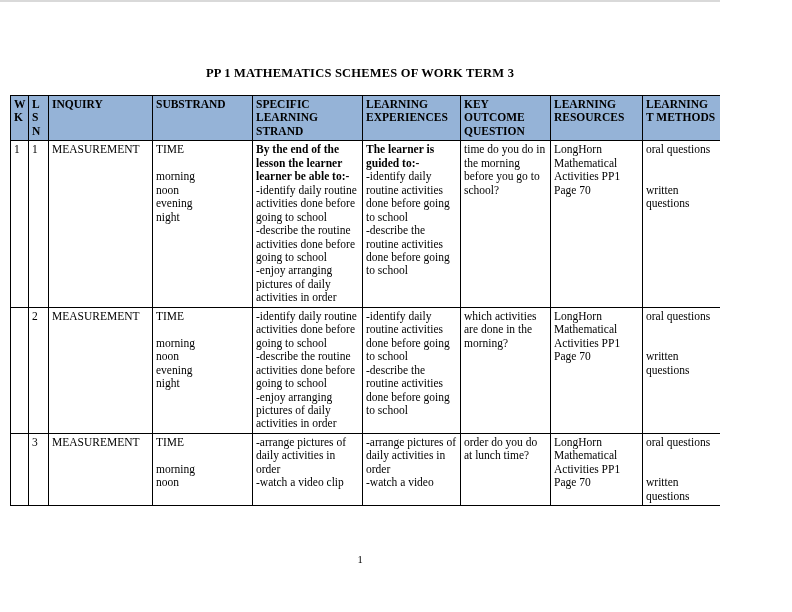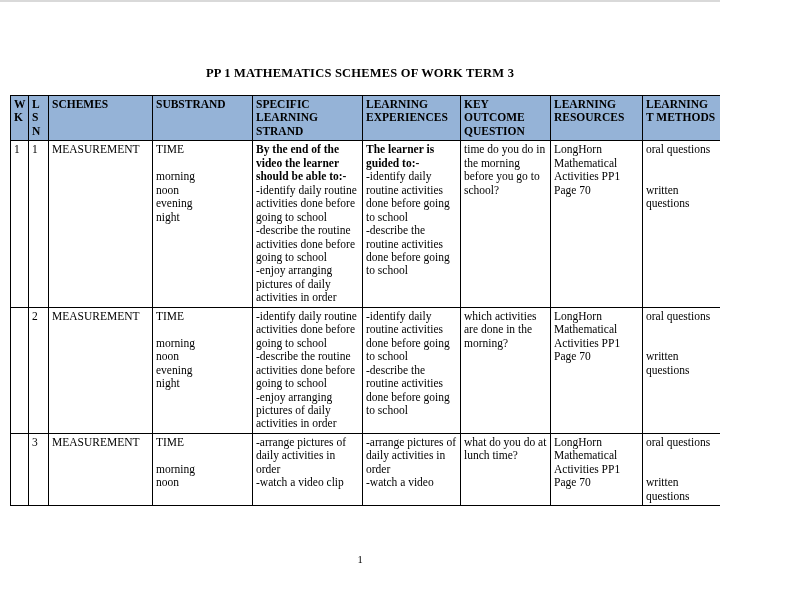--- a/index.html
+++ b/index.html
@@ -78,7 +78,7 @@
         <th>L
 S
 N</th>
-        <th>SCHEMES</th>
+        <th>INQUIRY</th>
         <th>SUBSTRAND</th>
         <th>SPECIFIC
 LEARNING

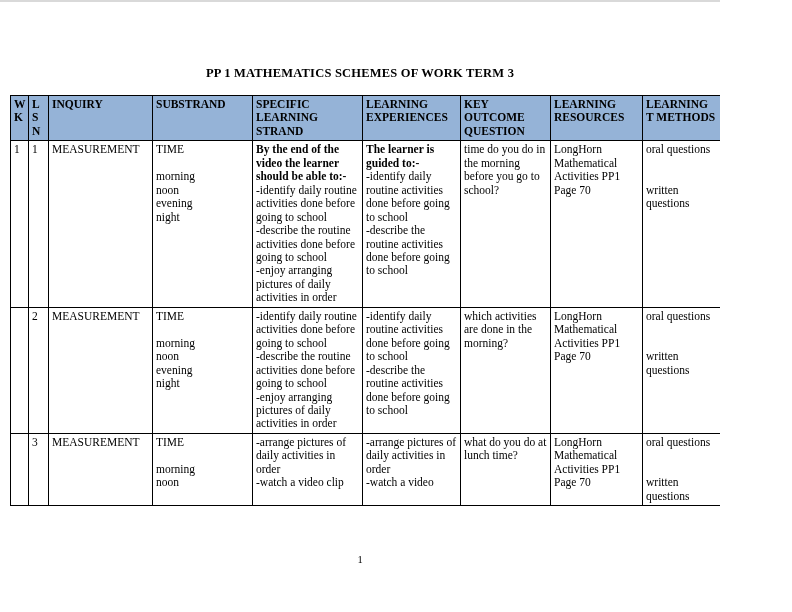--- a/index.html
+++ b/index.html
@@ -105,7 +105,7 @@
 noon
 evening
 night</td>
-        <td><span class="lead">By the end of the video the learner should be able to:-</span><span class="body">-identify daily routine activities done before going to school
+        <td><span class="lead">By the end of the lesson the learner learner be able to:-</span><span class="body">-identify daily routine activities done before going to school
 -describe the routine activities done before going to school
 -enjoy arranging pictures of daily activities in order</span></td>
         <td><span class="lead">The learner is guided to:-</span><span class="body">-identify daily routine activities done before going to school

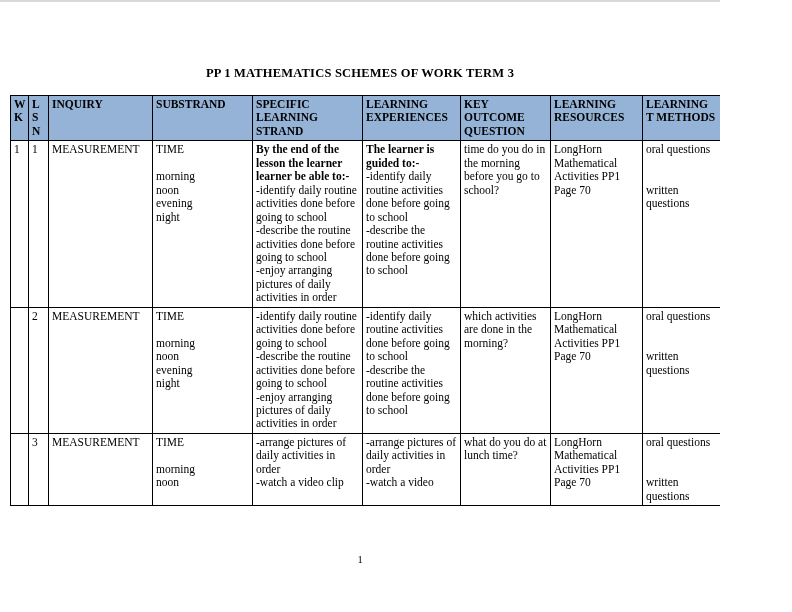--- a/index.html
+++ b/index.html
@@ -159,7 +159,7 @@
 -watch a video clip</span></td>
         <td><span class="lead"></span><span class="body">-arrange pictures of daily activities in order
 -watch a video</span></td>
-        <td>what do you do at lunch time?</td>
+        <td>order do you do at lunch time?</td>
         <td>LongHorn
 Mathematical
 Activities PP1

